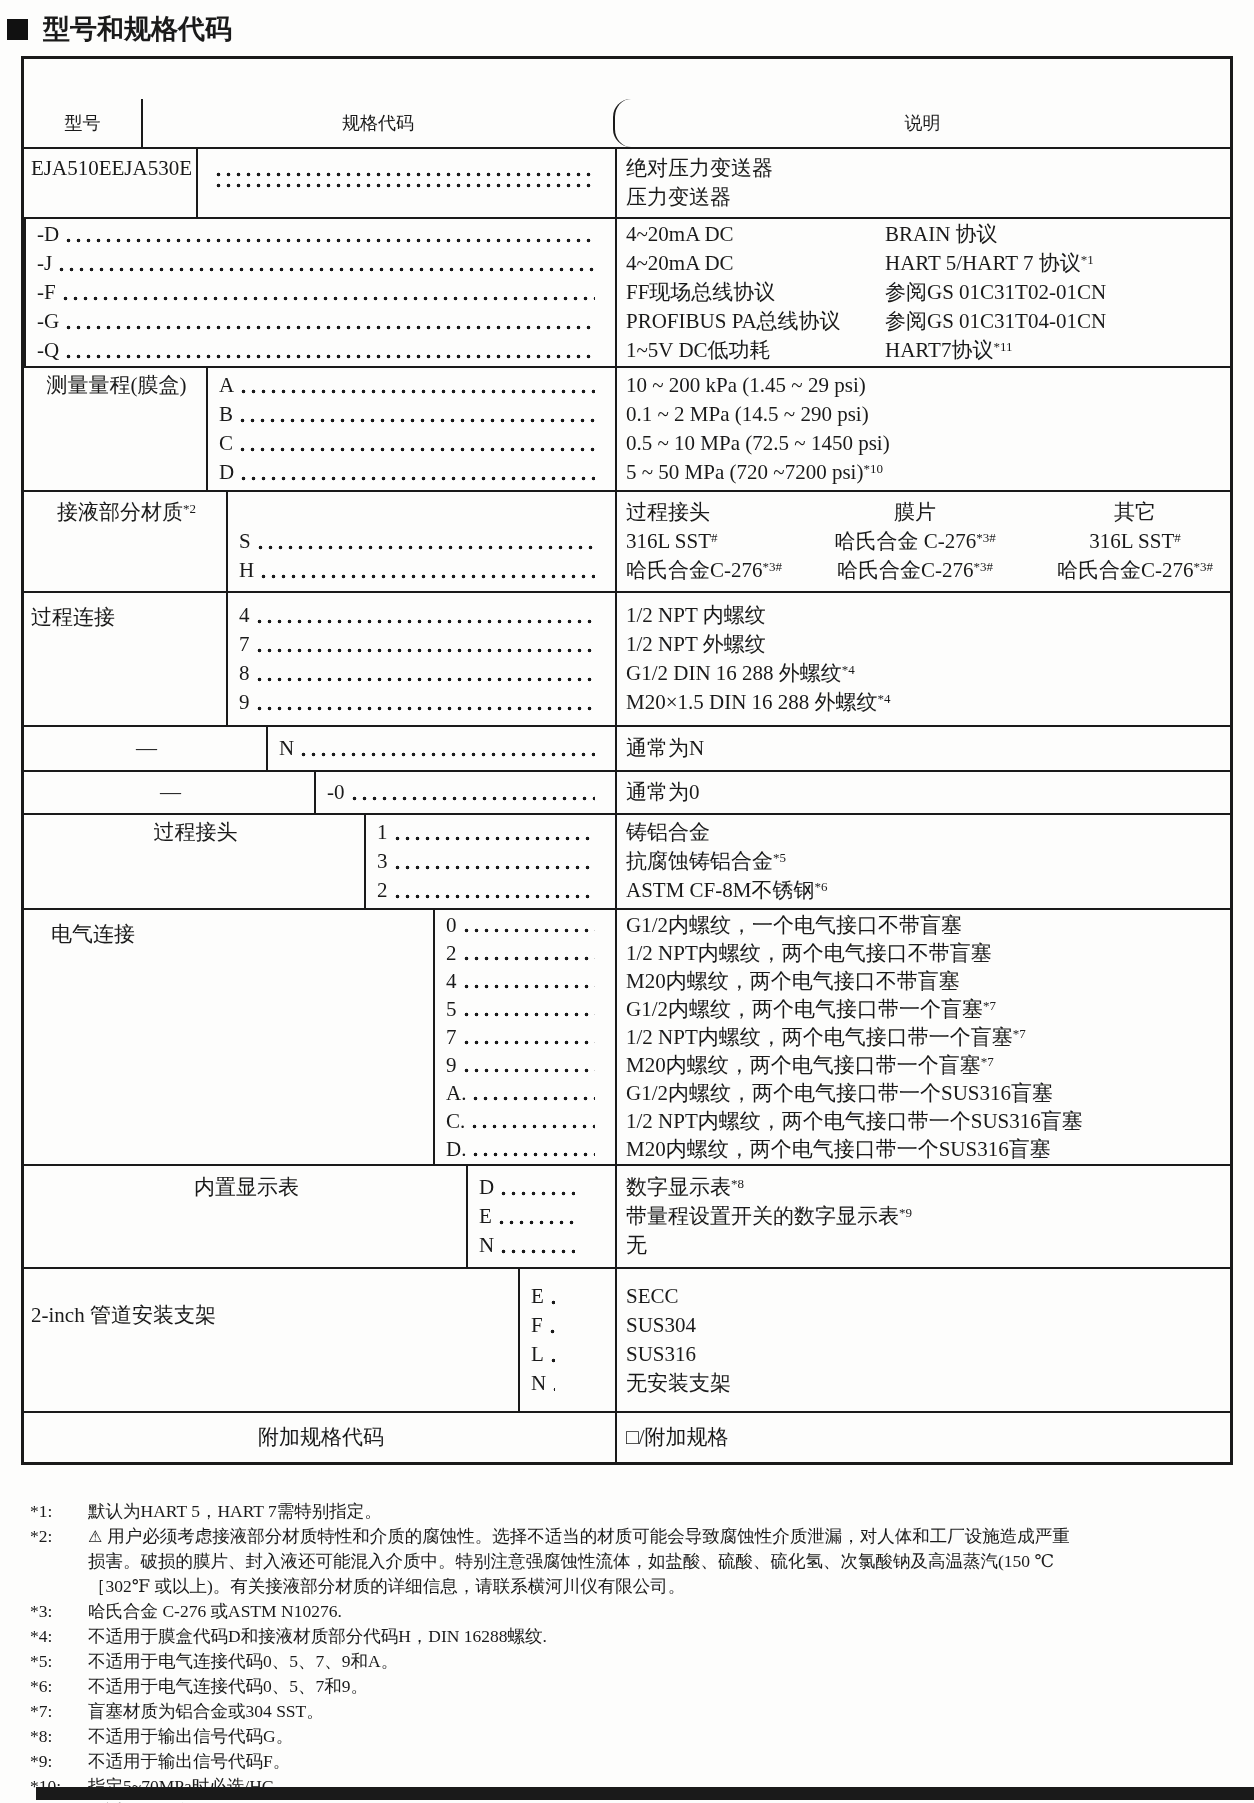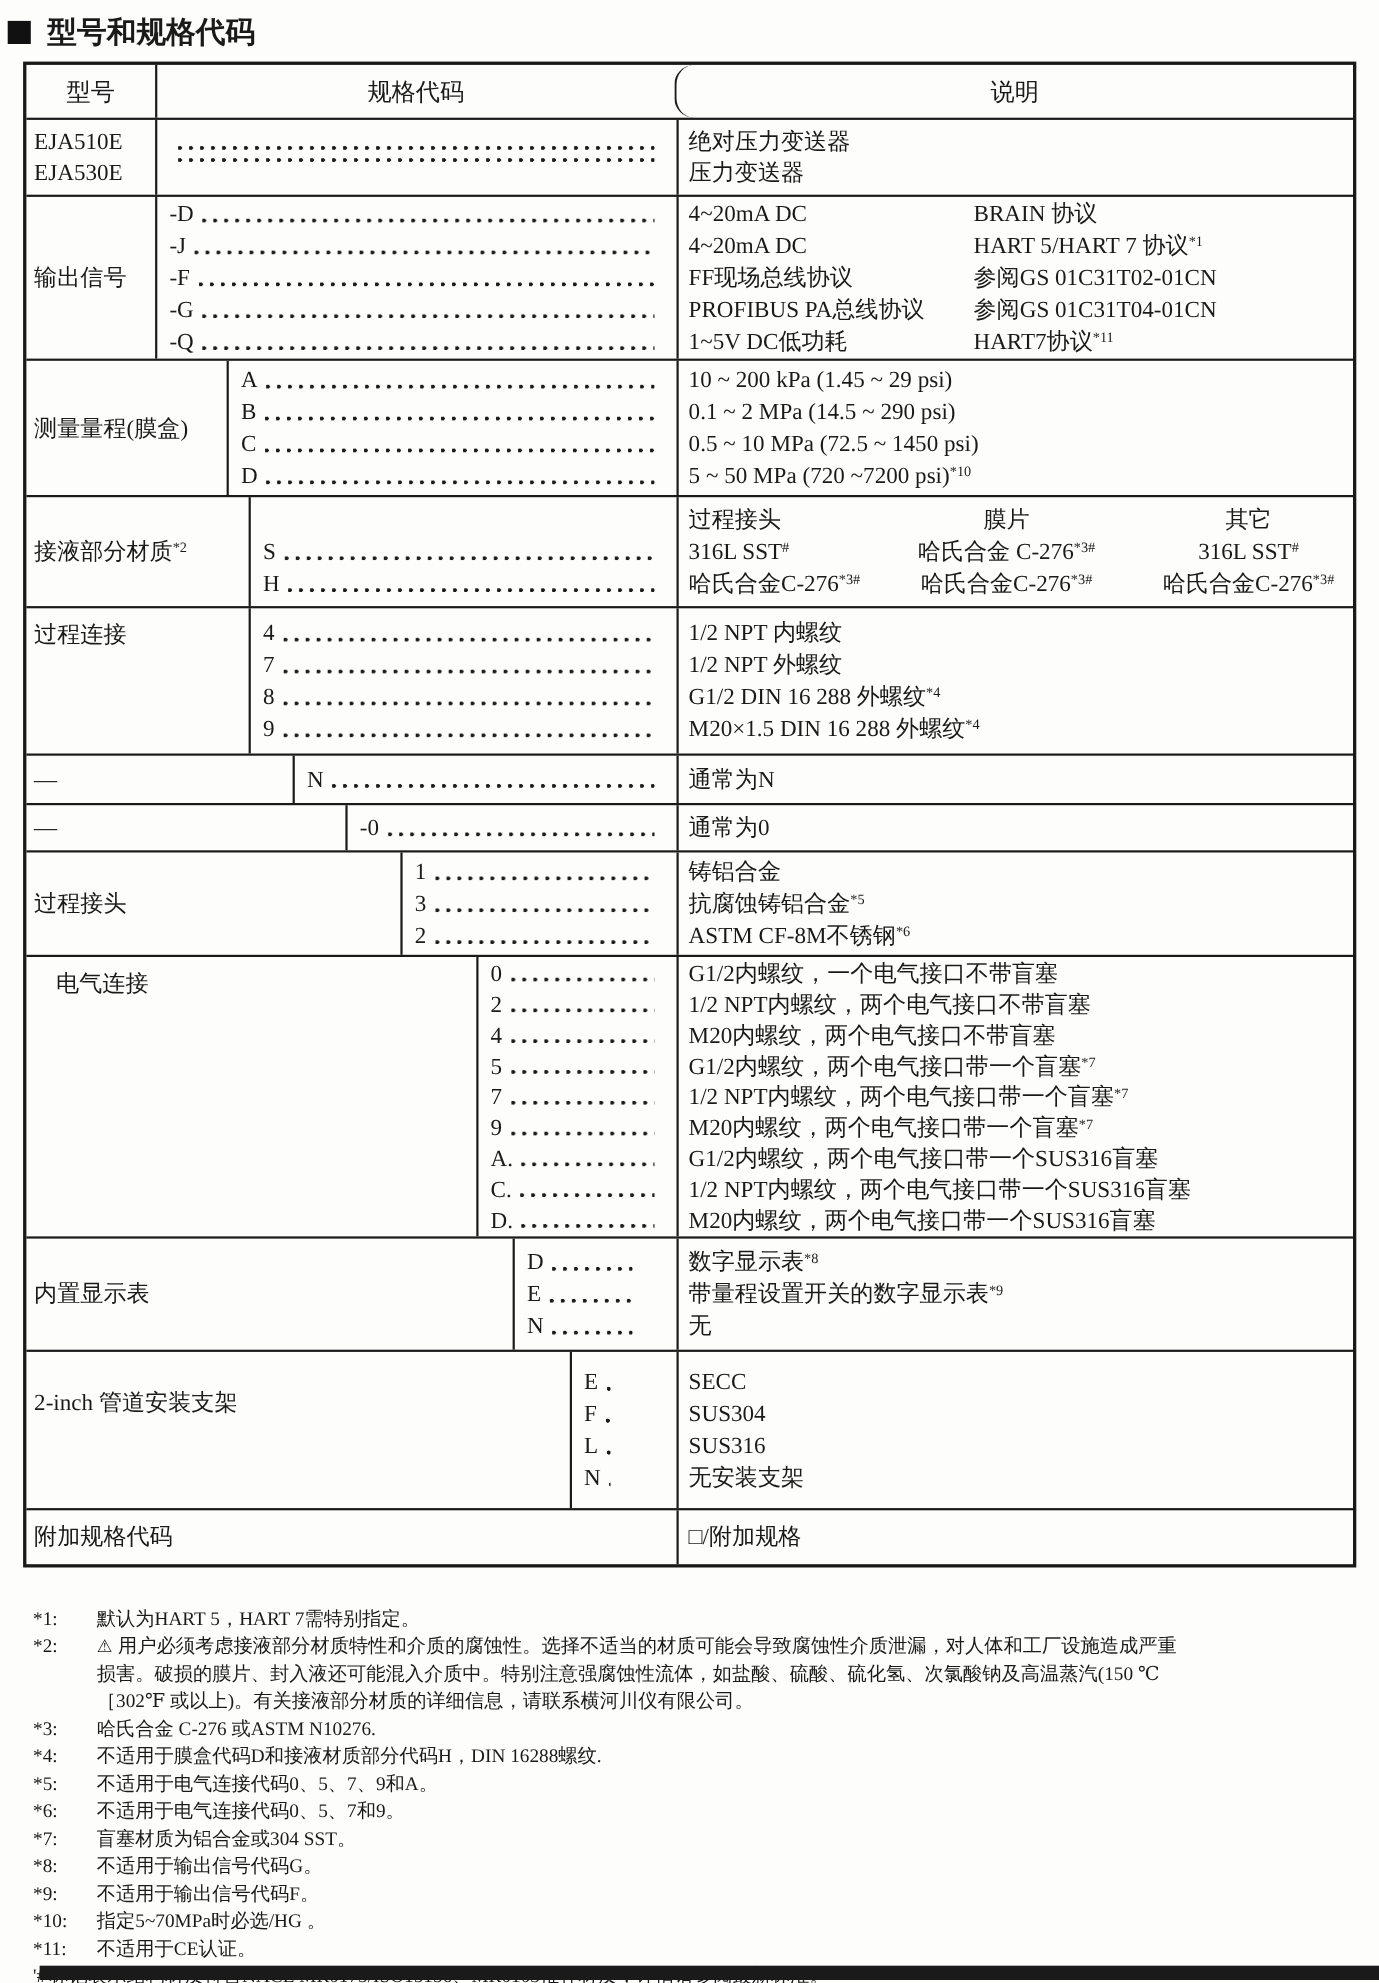--- a/index.html
+++ b/index.html
@@ -16,7 +16,7 @@
   
   .spec-table{margin:9px 0 0 21px;width:1212px;border:3px solid #1a1a1a;
               font-size:21px;line-height:29px;box-sizing:border-box;}
-  .thead{display:flex;align-items:stretch;height:48px;font-size:22px;}
+  .thead{display:flex;align-items:stretch;height:48px;font-size:18px;margin-top:40px;}
   .th{display:flex;align-items:center;justify-content:center;}
   .th-model{flex:0 0 117px;}
   .th-code{flex:1;border-left:2px solid #1a1a1a;}

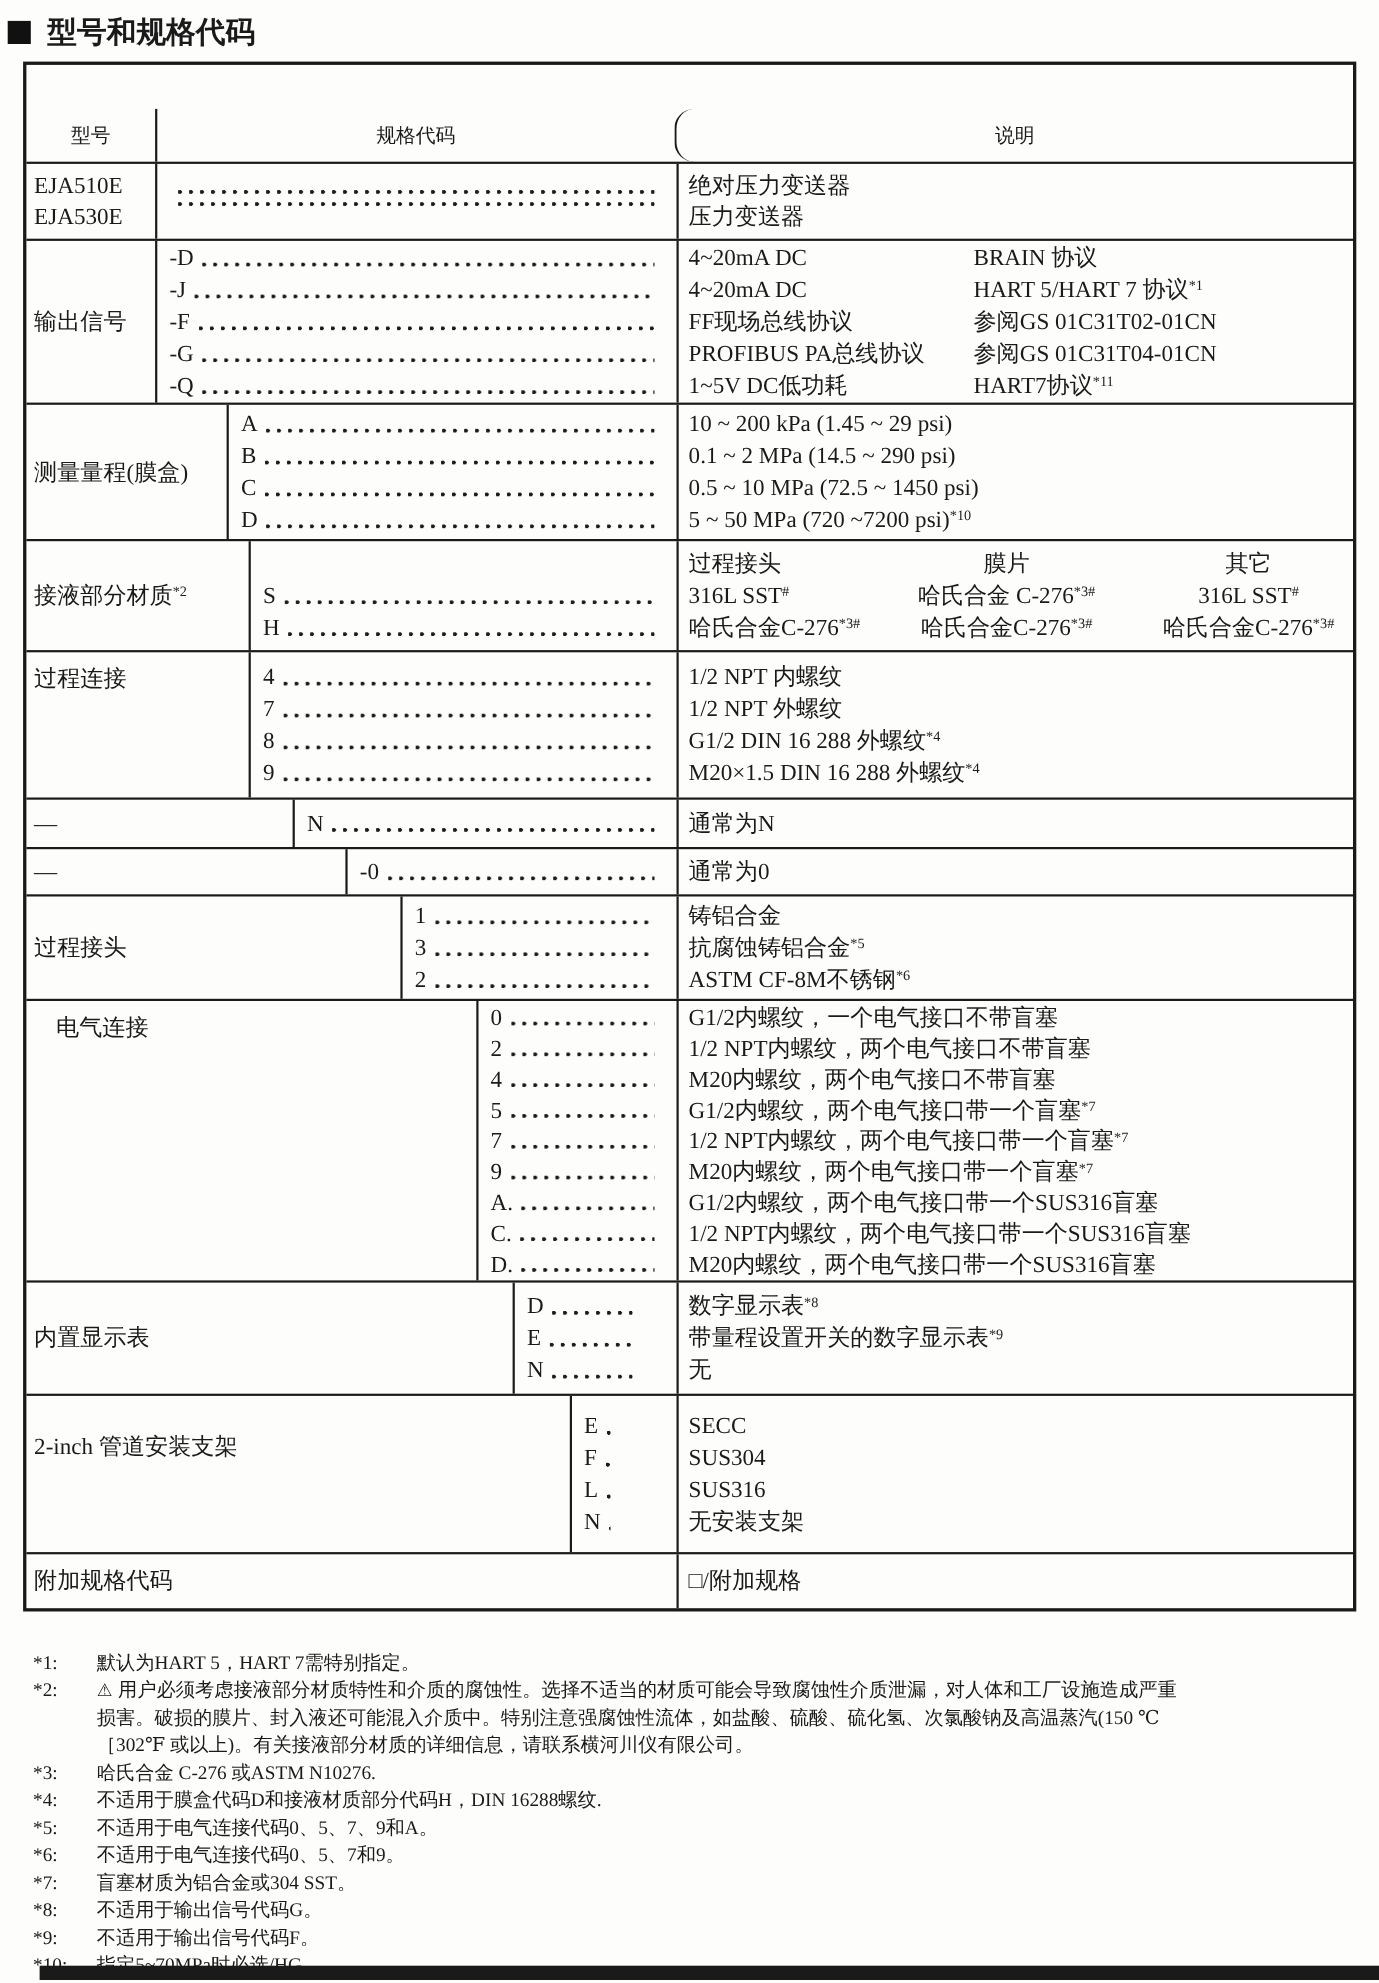--- a/index.html
+++ b/index.html
@@ -24,7 +24,7 @@
 
   .trow{display:flex;border-top:2px solid #1a1a1a;align-items:stretch;}
   .cell-label{box-sizing:border-box;padding:var(--pb,4px) 4px var(--pb,4px) 7px;
-              display:flex;flex-direction:column;justify-content:center;}
+              display:flex;flex-direction:row;justify-content:center;}
   .cell-code{flex:1;border-left:2px solid #1a1a1a;box-sizing:border-box;
              padding:var(--pb,4px) 20px var(--pb,4px) 11px;
              display:flex;flex-direction:column;justify-content:center;}

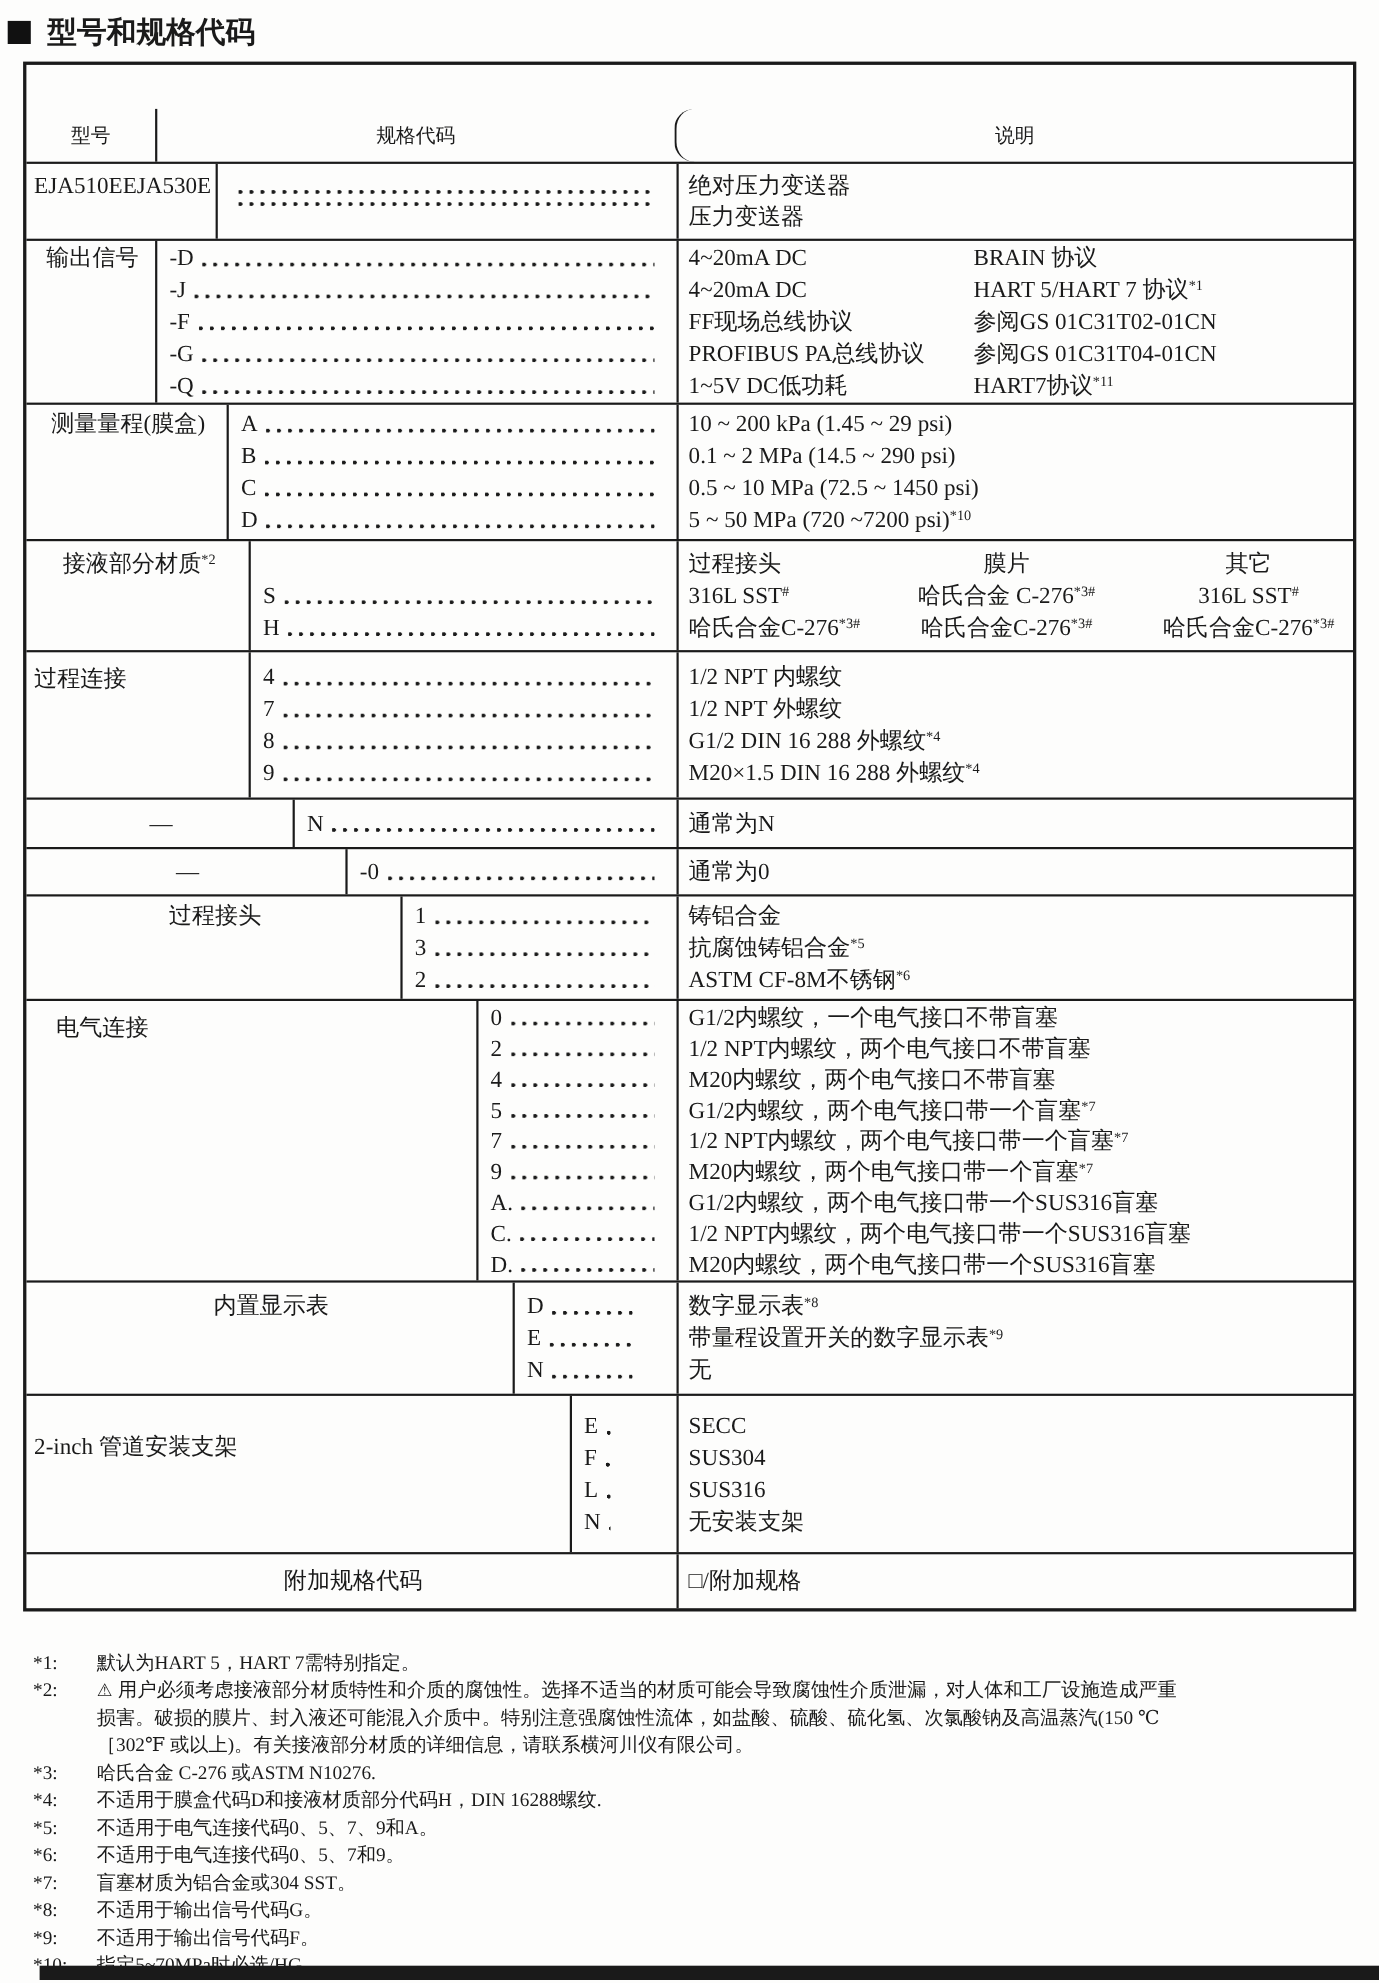--- a/index.html
+++ b/index.html
@@ -124,9 +124,6 @@
           </div>
         </div>
         <div class="trow row-1">
-          <div class="cell-label">
-            <div class="label-line"><span>输出信号</span></div>
-          </div>
           <div class="cell-code">
             <div class="code-line">
               <span class="code">-D</span>

